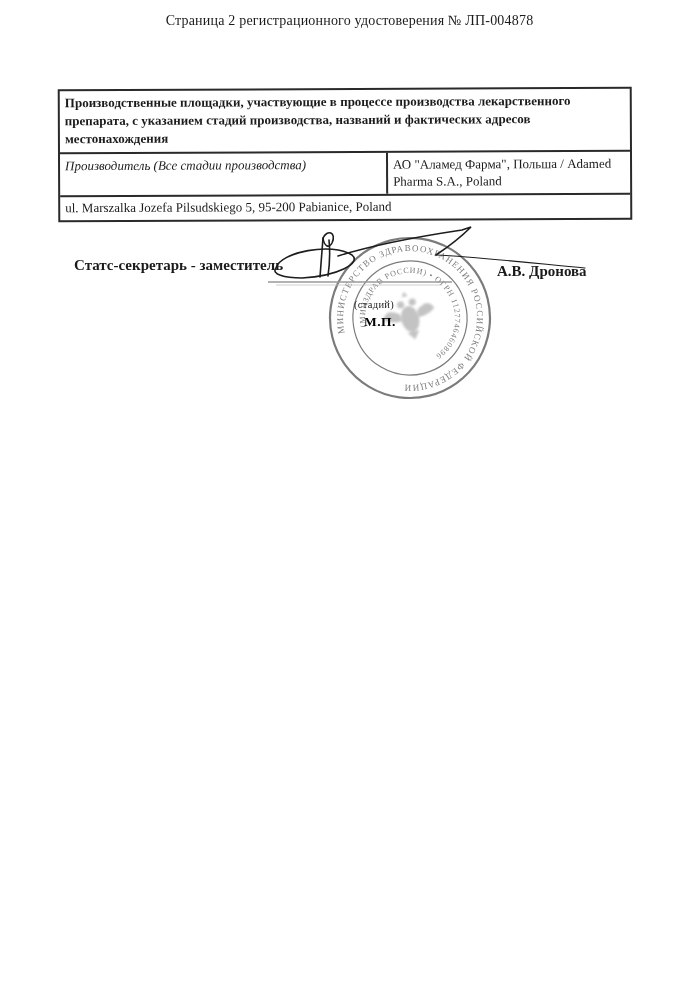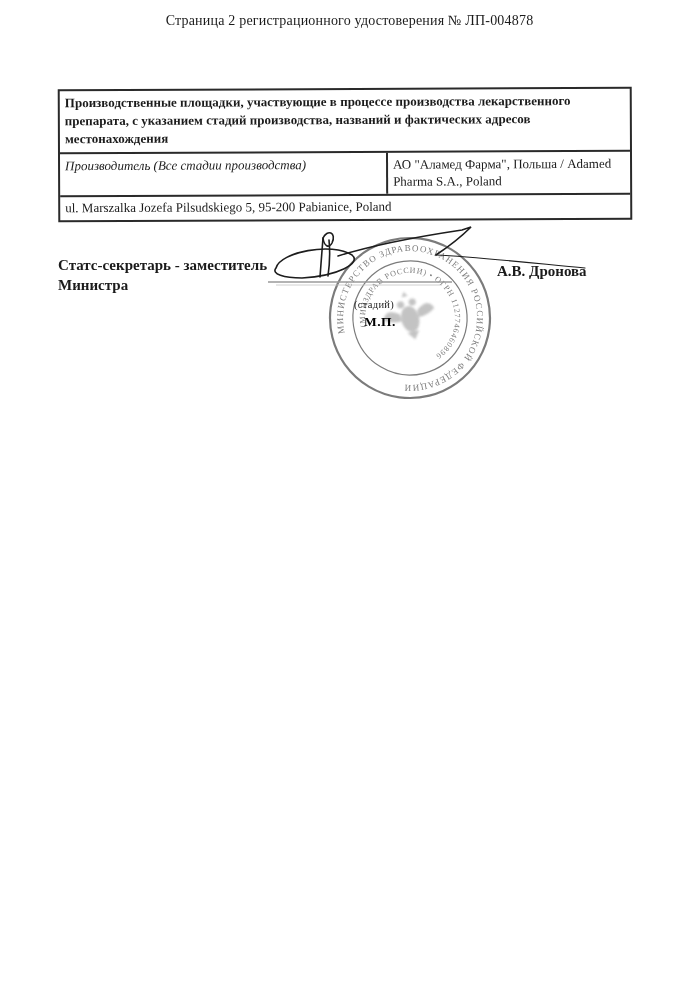--- a/index.html
+++ b/index.html
@@ -55,7 +55,7 @@
 
   
   .sig-title {
-    position: absolute; left: 58px; top: 256px; width: 240px;
+    position: absolute; left: 74px; top: 256px; width: 240px;
     font-weight: bold; font-size: 15px; line-height: 1.33;
   }
   .sig-name {

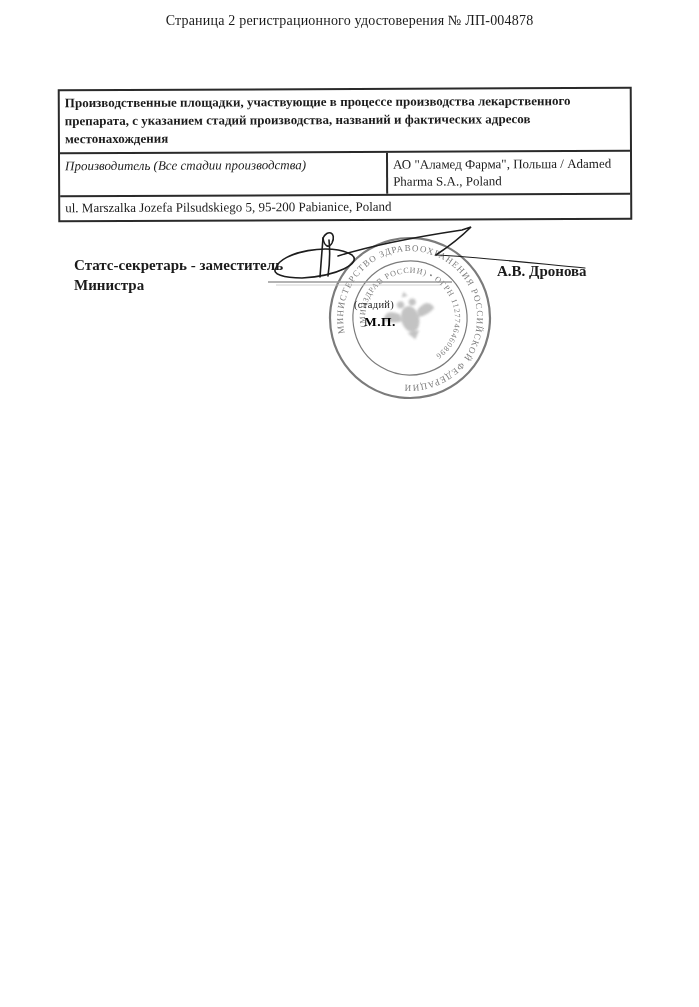--- a/index.html
+++ b/index.html
@@ -96,7 +96,6 @@
 
   <div class="sig-title">
     <div>Статс-секретарь - заместитель</div>
-    <div>Министра</div>
   </div>
 
   <div class="sig-name">А.В. Дронова</div>

